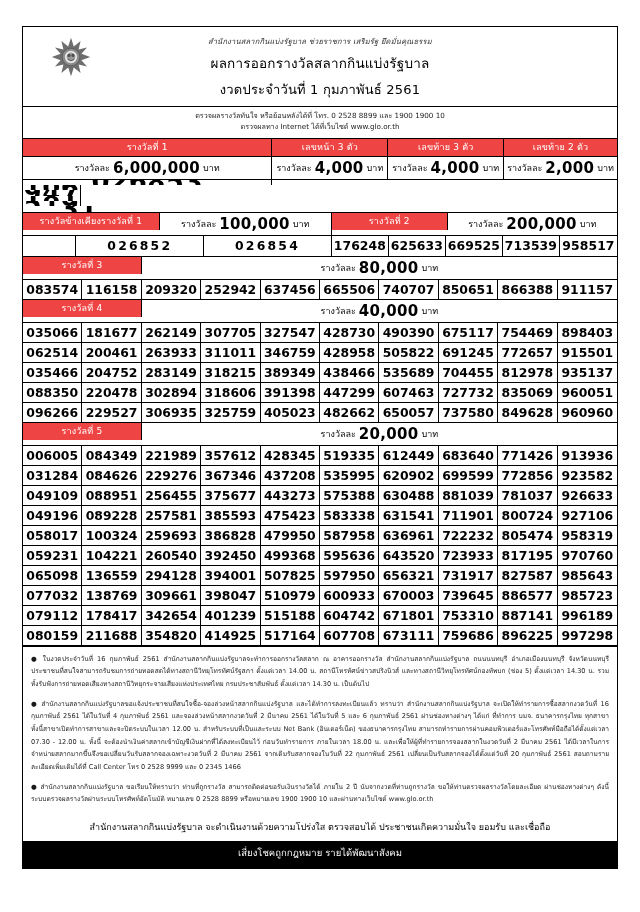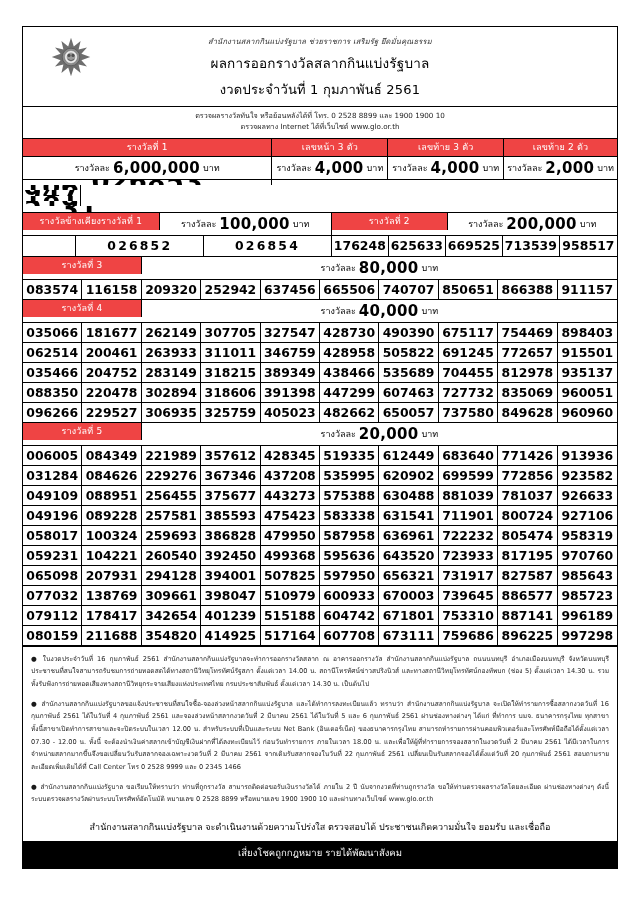--- a/index.html
+++ b/index.html
@@ -443,7 +443,7 @@
       <div class="gc">817195</div>
       <div class="gc">970760</div>
       <div class="gc">065098</div>
-      <div class="gc">207931</div>
+      <div class="gc">136559</div>
       <div class="gc">294128</div>
       <div class="gc">394001</div>
       <div class="gc">507825</div>

